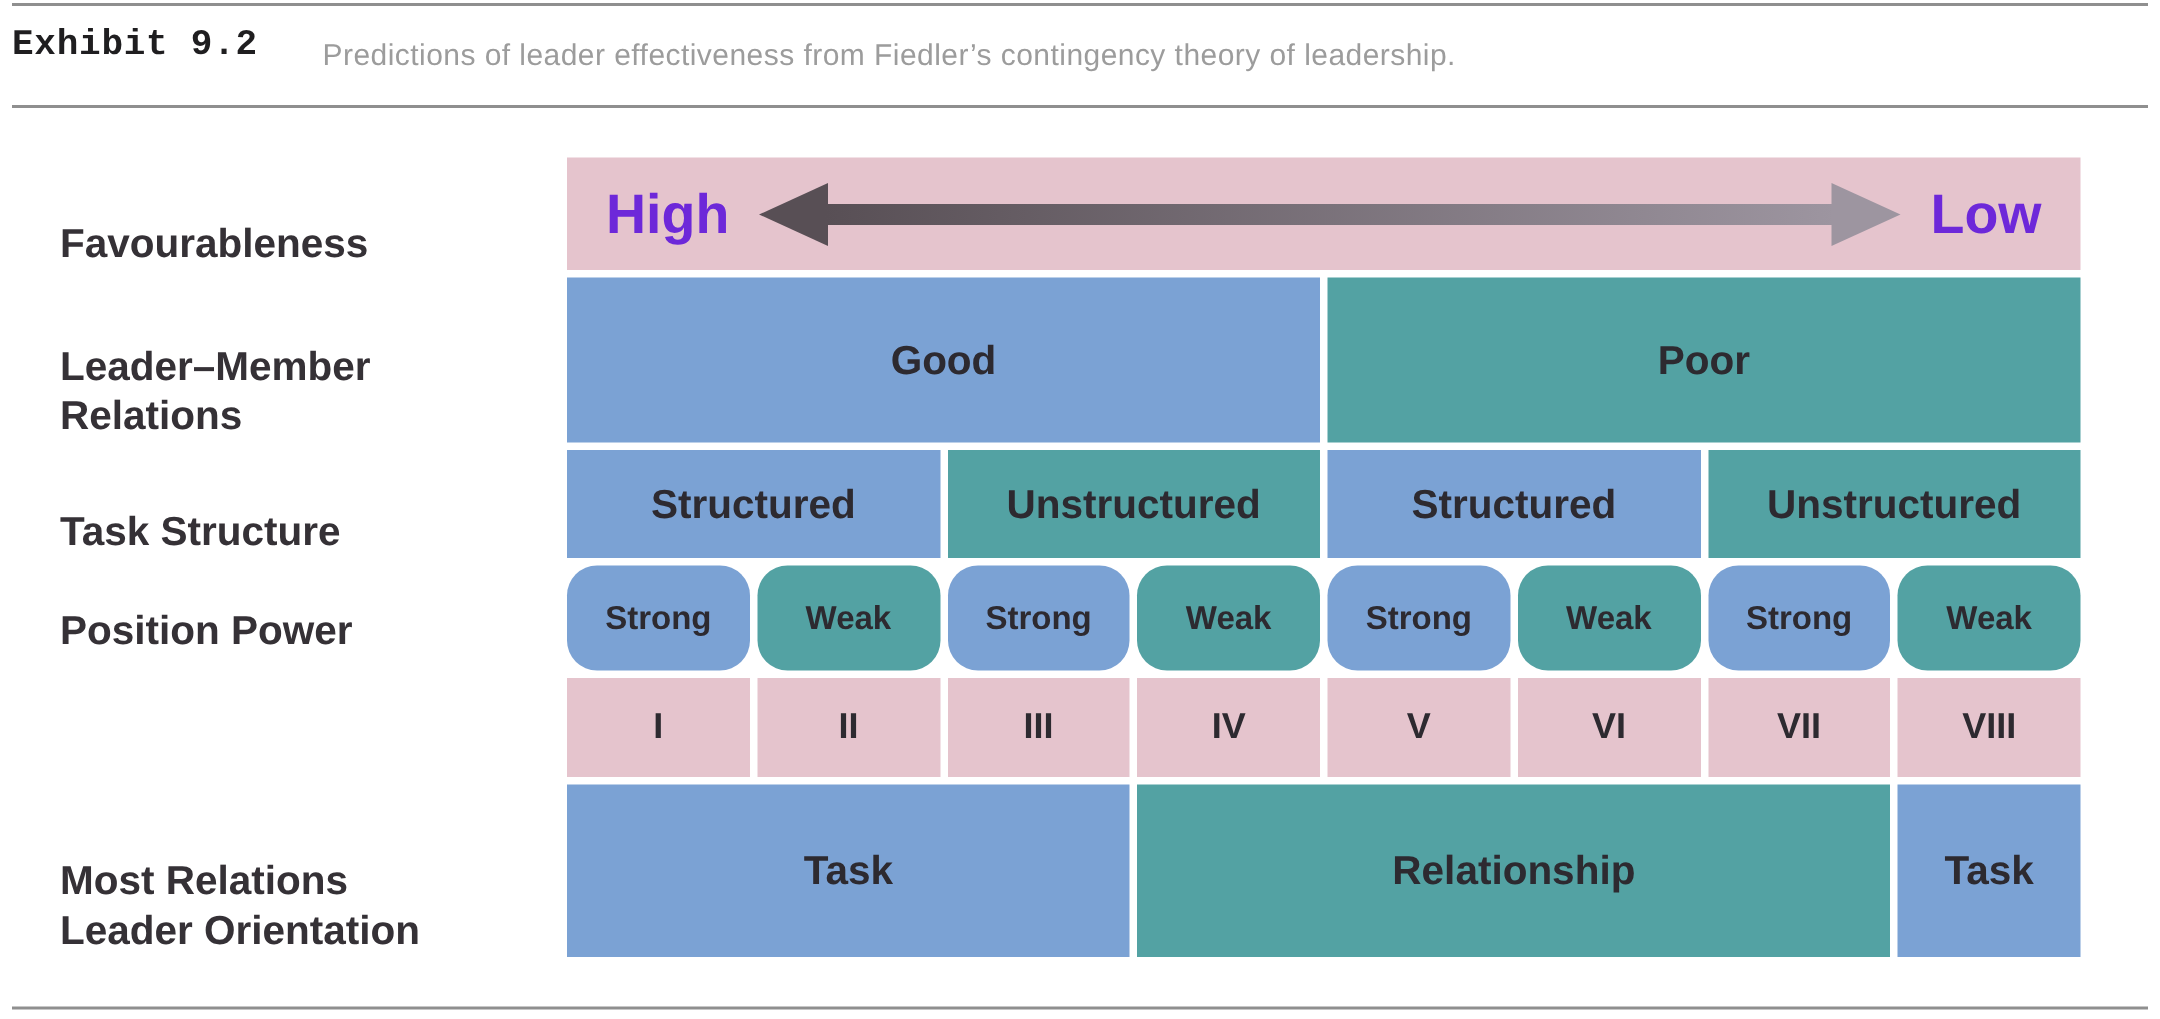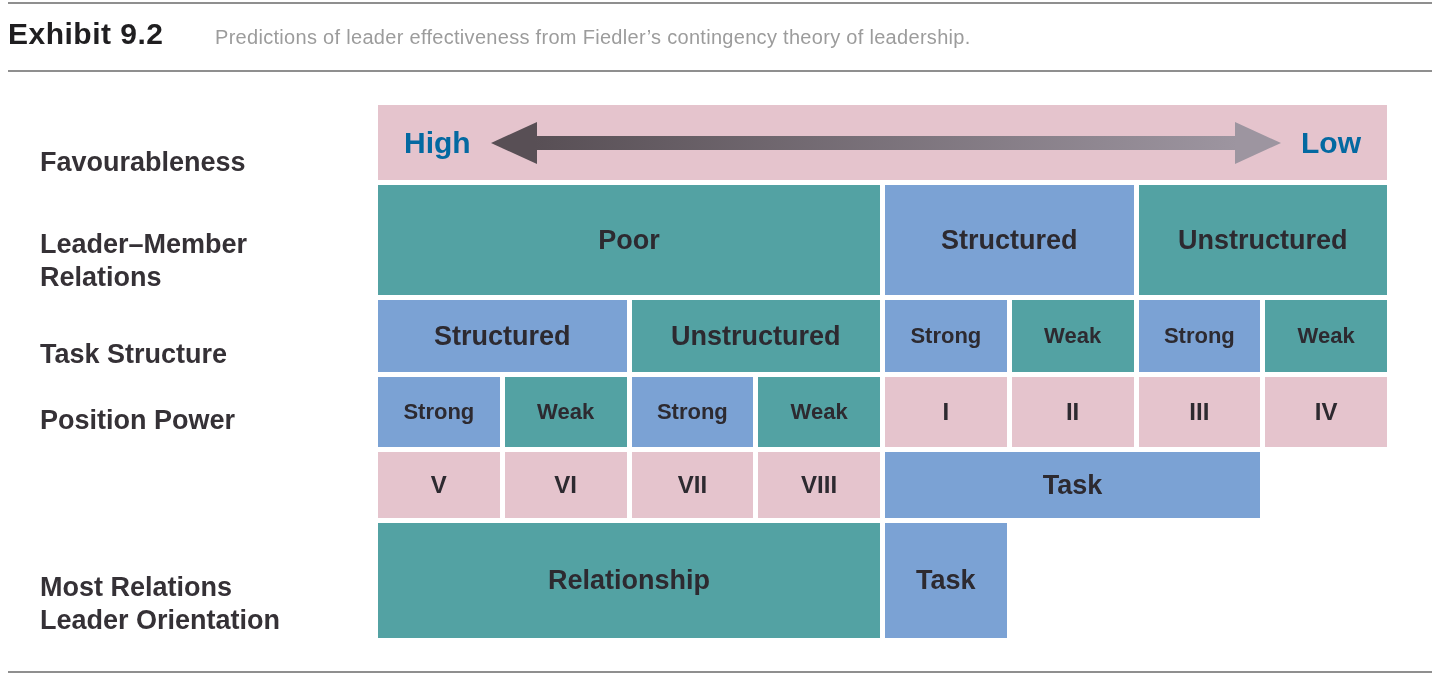--- a/index.html
+++ b/index.html
@@ -11,8 +11,8 @@
   .rule-bottom{top:671px;}
 
   
-  .exhibit-label{position:absolute;left:8px;top:17px;font-family:Liberation Sans, sans-serif;
-                 font-weight:700;font-size:30px;color:#1f1e20;letter-spacing:0.5px;}
+  .exhibit-label{position:absolute;left:8px;top:17px;font-family:Liberation Mono, monospace;
+                 font-weight:700;font-size:24px;color:#1f1e20;letter-spacing:0.5px;}
   .exhibit-title{position:absolute;left:215px;top:26px;font-size:20px;color:var(--subtitle);letter-spacing:0.3px;}
 
   

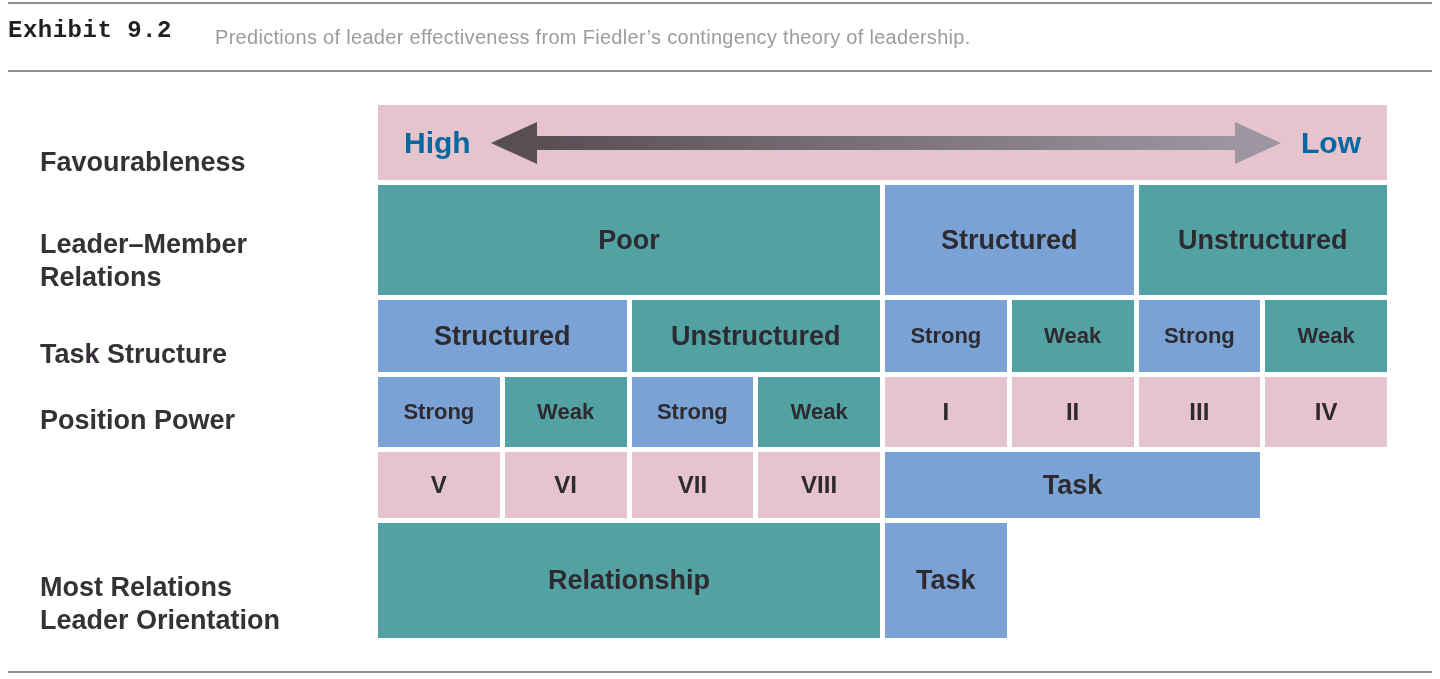--- a/index.html
+++ b/index.html
@@ -42,7 +42,7 @@
 
   
   .fav-cell{justify-content:space-between;padding:0 26px;box-sizing:border-box;}
-  .fav-text{font-size:30px;font-weight:700;color:#0369a1;}
+  .fav-text{font-size:37px;font-weight:700;color:#6d28d9;}
   .arrow{flex:1;display:flex;align-items:center;margin:0 20px;}
   .arrow-head{width:0;height:0;border-top:21px solid transparent;border-bottom:21px solid transparent;}
   .arrow-head-left{border-right:46px solid var(--arrow_dark);}

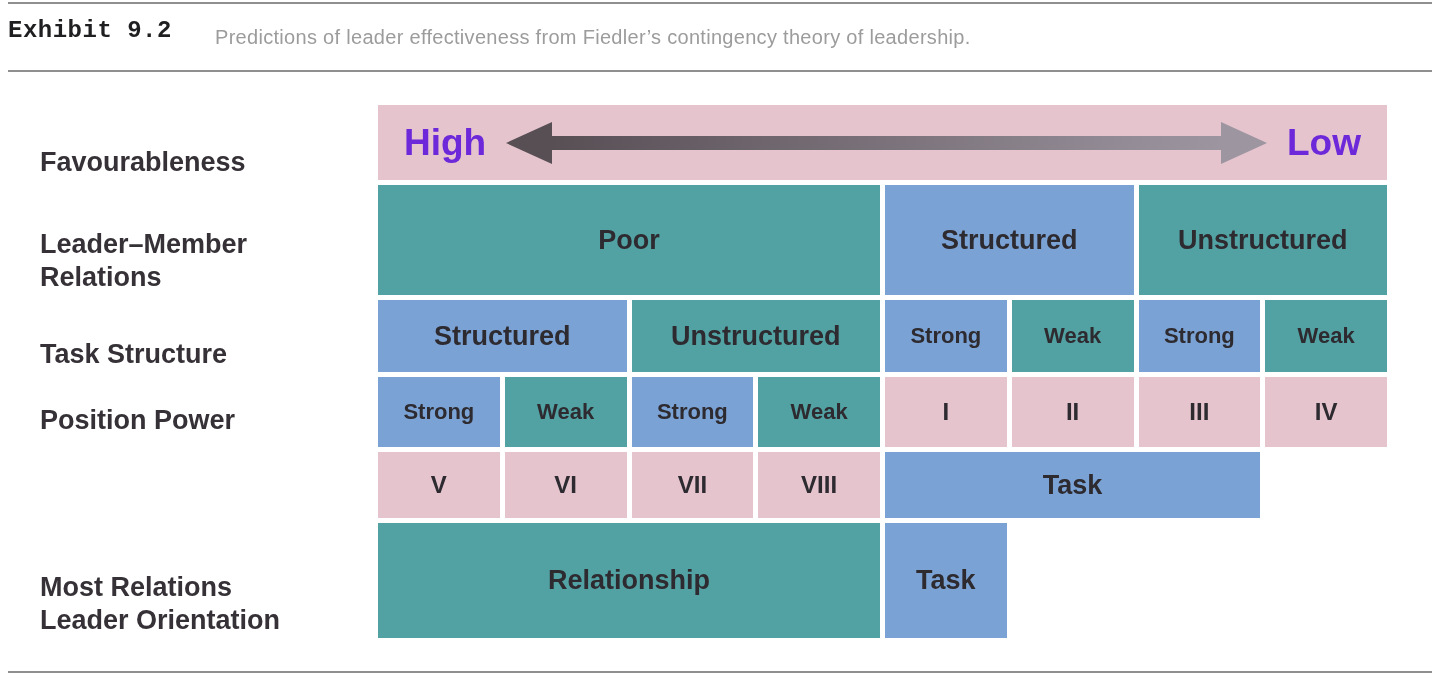--- a/index.html
+++ b/index.html
@@ -92,6 +92,7 @@
       <span class="fav-text">Low</span>
     </div>
 
+    <div class="cell c-blue span4">Good</div>
     <div class="cell c-teal span4">Poor</div>
 
     <div class="cell c-blue span2">Structured</div>

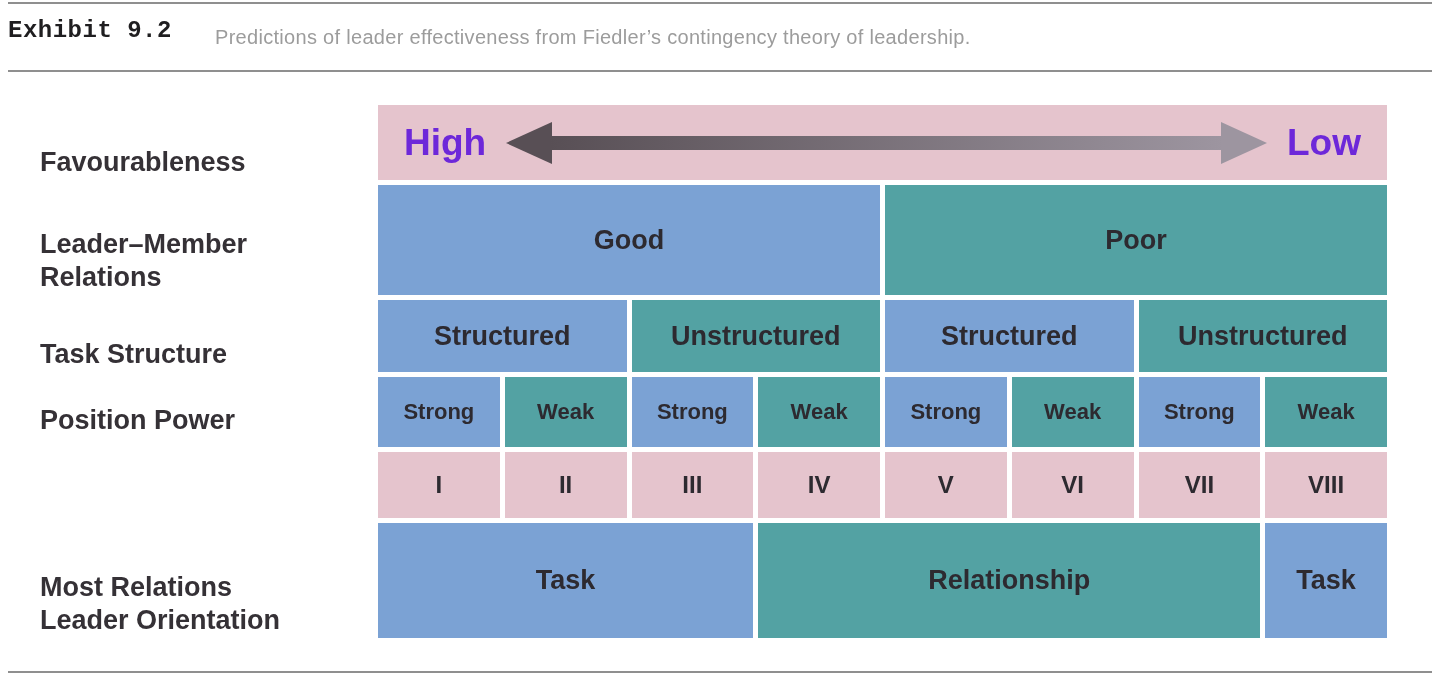--- a/index.html
+++ b/index.html
@@ -37,7 +37,7 @@
   .span3{grid-column:span 3;}
   .span4{grid-column:span 4;}
   .span8{grid-column:span 8;}
-  .sz-sm{font-size:22px;}
+  .sz-sm{font-size:22px;border-radius:20px;}
   .sz-md{font-size:24px;}
 
   

